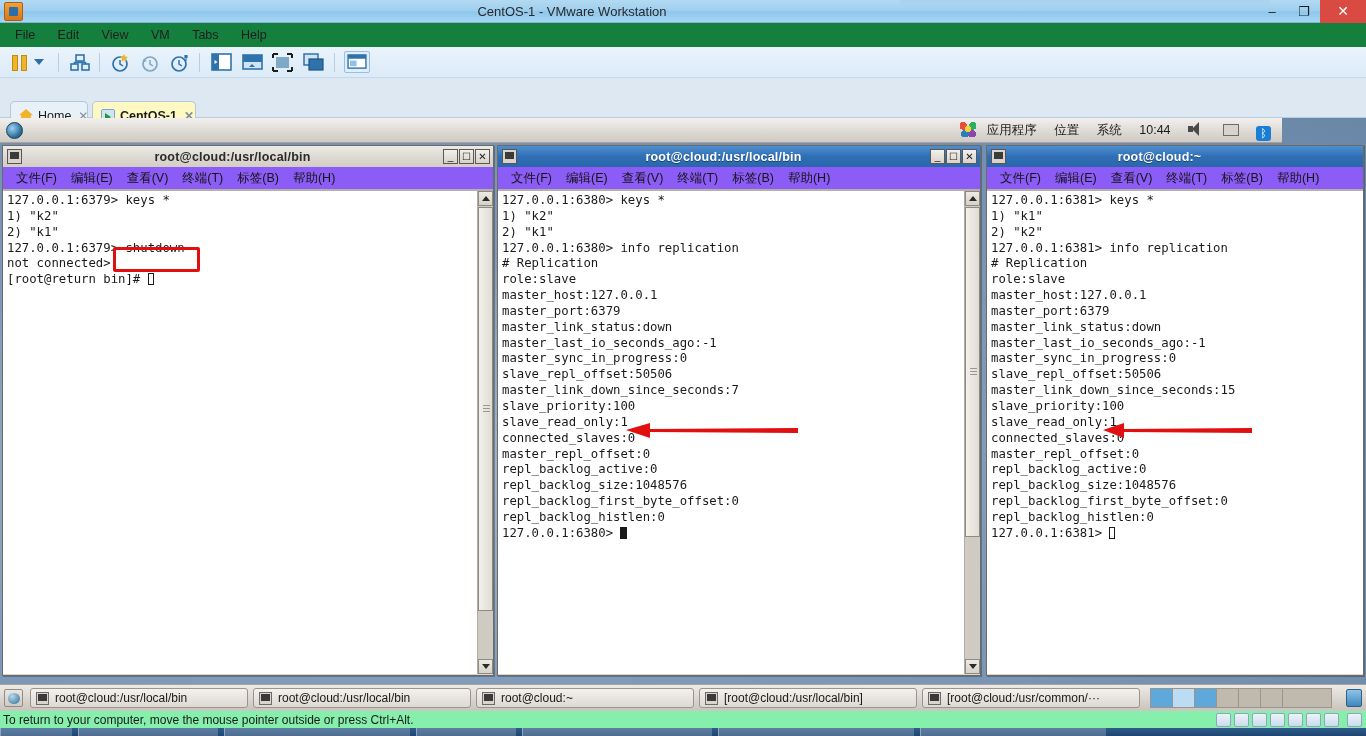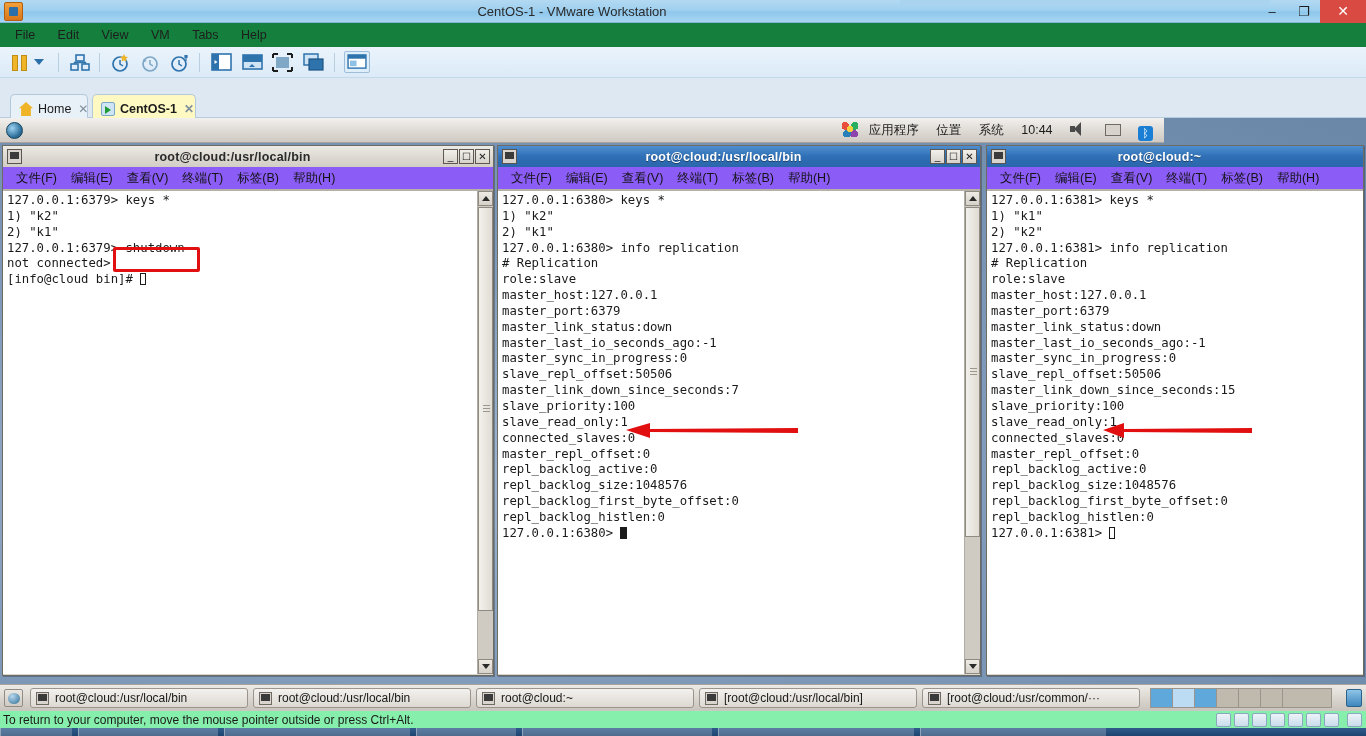--- a/index.html
+++ b/index.html
@@ -83,7 +83,7 @@
     background: #dde8f2; border-bottom: 1px solid #b6cde0;
   }
   .vm-tab {
-    position: absolute; top: 16px; height: 30px; border-radius: 5px 5px 0 0;
+    position: absolute; top: 23px; height: 30px; border-radius: 5px 5px 0 0;
     border: 1px solid #b3c8da; border-bottom: none;
     padding: 0 8px; line-height: 29px; font-size: 12.5px; color: #1b1b1b;
     background: #e8f0f8; cursor: default; white-space: nowrap;

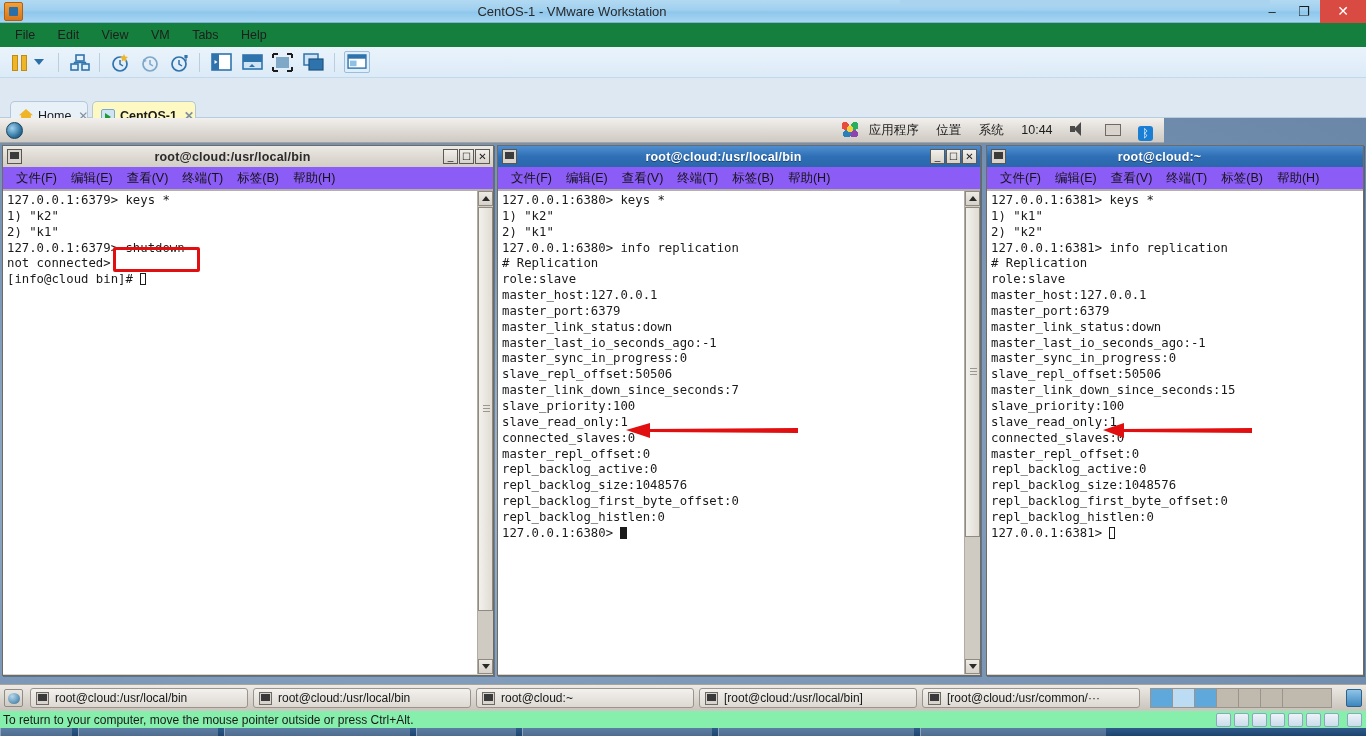--- a/index.html
+++ b/index.html
@@ -108,7 +108,7 @@
   }
   
   .gpanel {
-    position:absolute; left:0; top:0; width:1164px; height:25px;
+    position:absolute; left:0; top:0; width:1282px; height:25px;
     background: linear-gradient(to bottom,#f2f0ee,#dcd8d2 60%, #cfcac3);
     border-bottom:1px solid #a8a39c;
   }

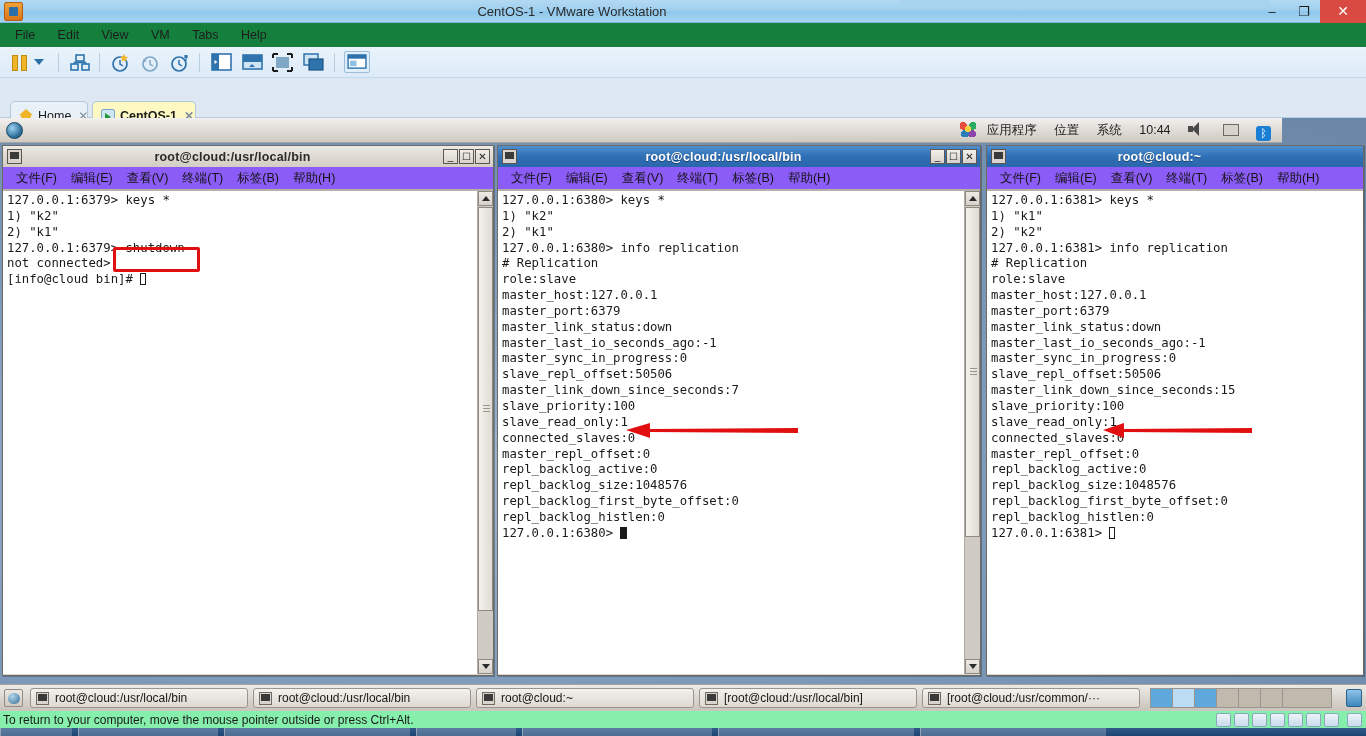--- a/index.html
+++ b/index.html
@@ -377,7 +377,7 @@
 <span>2) "k1"</span>
 <span>127.0.0.1:6379&gt; shutdown</span>
 <span>not connected&gt;</span>
-<span>[info@cloud bin]# </span><span class="cursor-hollow"></span></div>
+<span>[root@return bin]# </span><span class="cursor-hollow"></span></div>
           <div class="sbar">
             <div class="sb-arrow up">
                 <i></i>

